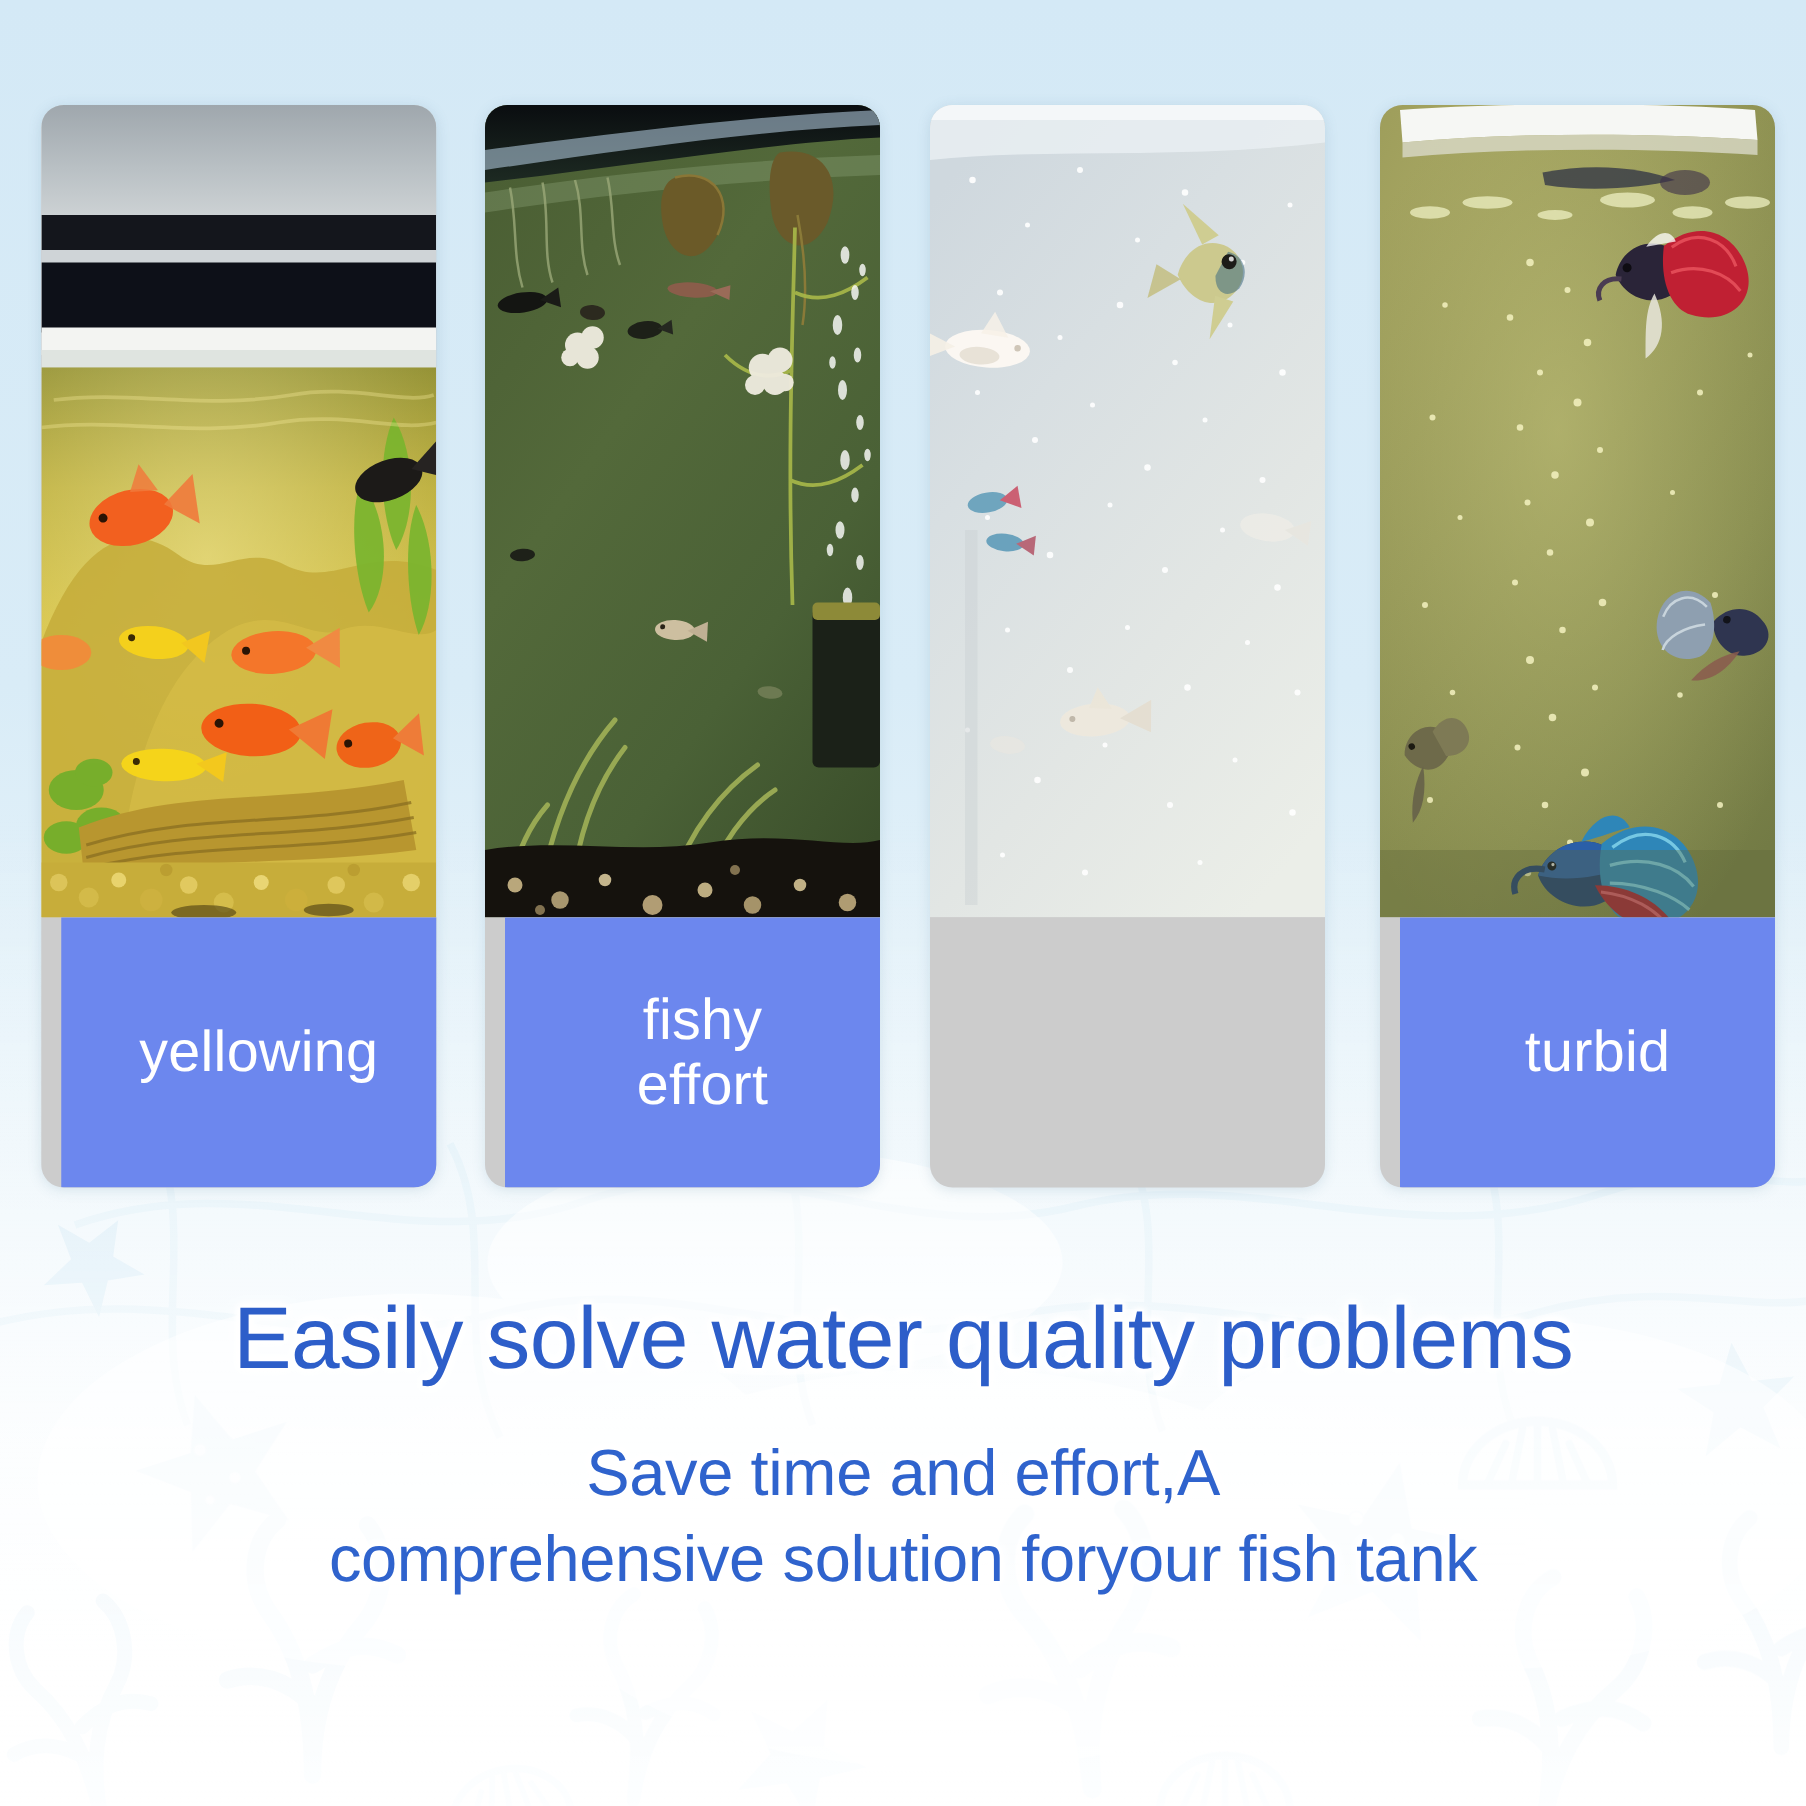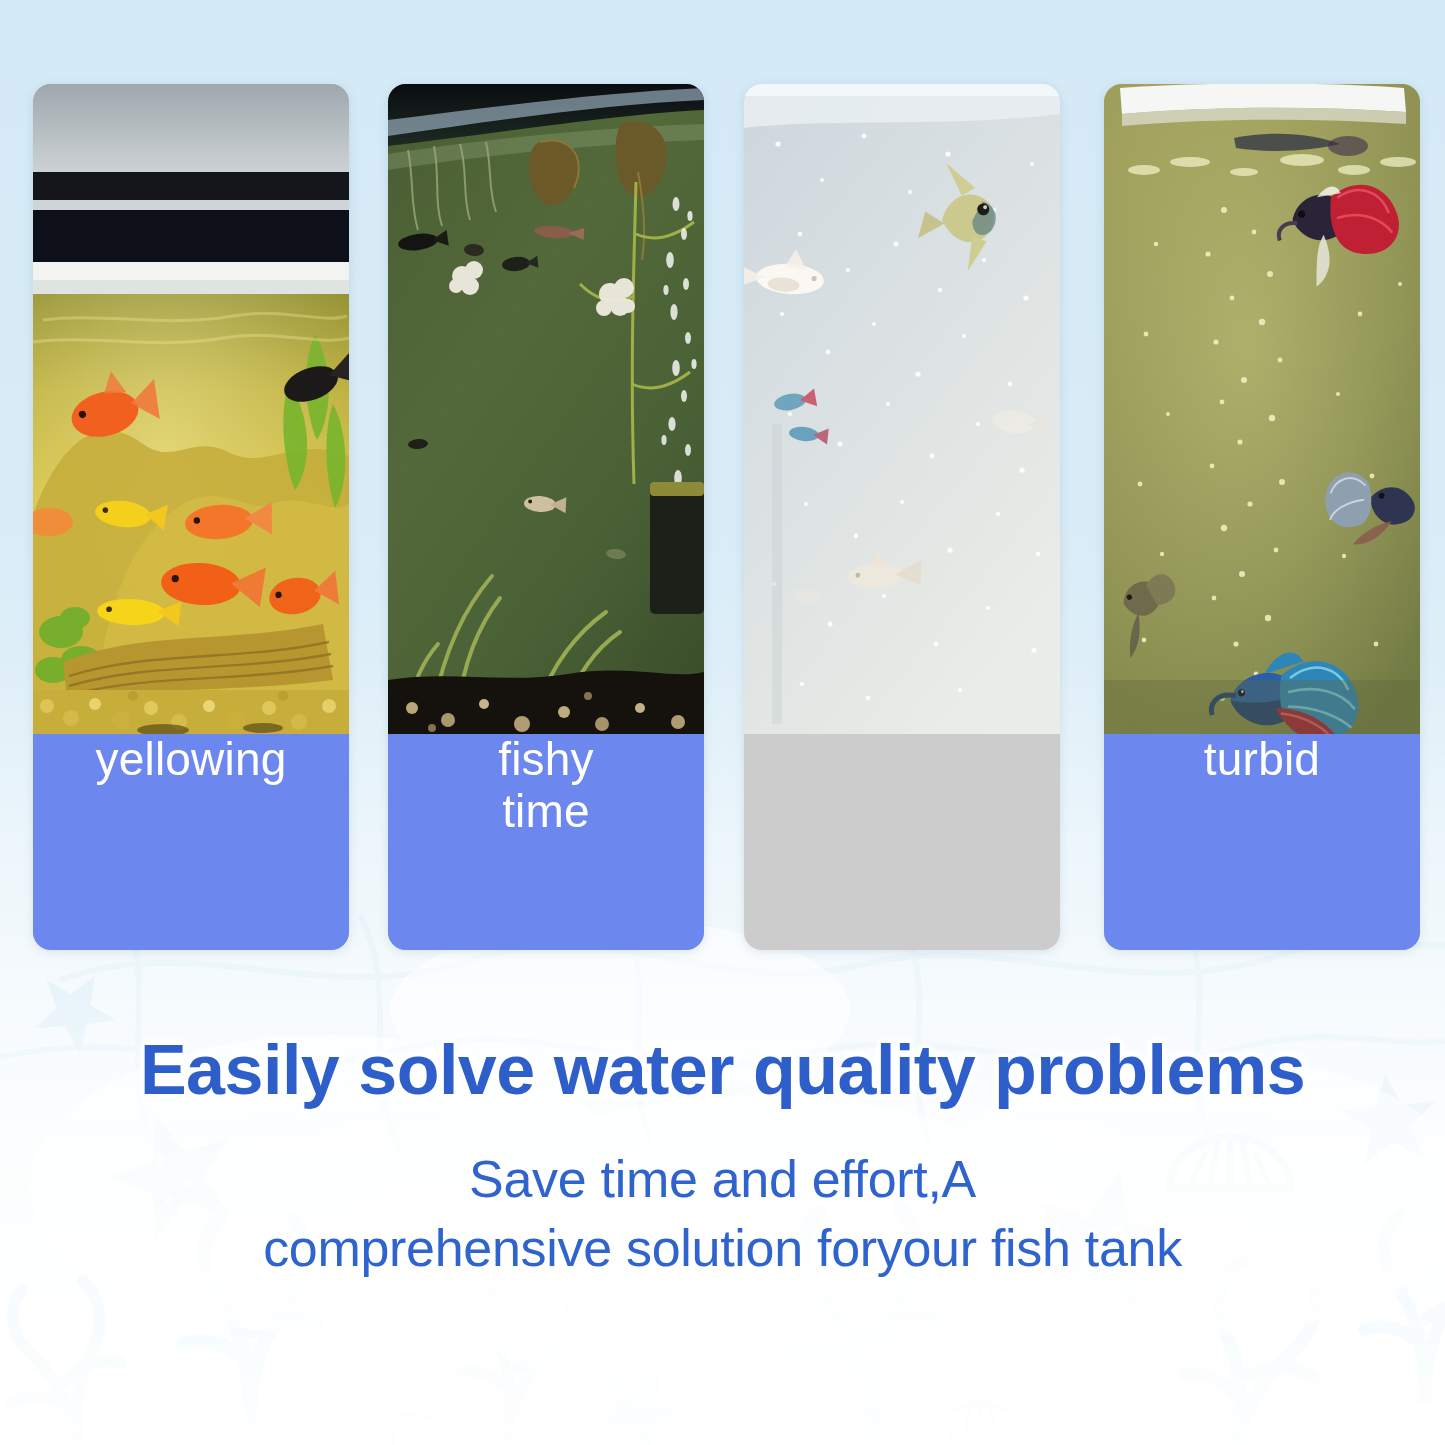--- a/index.html
+++ b/index.html
@@ -44,9 +44,9 @@
   .photo svg { display:block; width:100%; height:100%; }
 
   .label-band {
-    position:absolute; left:0; bottom:0; width:100%; height:216px;
+    position:absolute; left:16px; bottom:0; width:100%; height:216px;
     background:#6c87ee;
-    display:flex; align-items:flex-start; justify-content:center;
+    display:flex; align-items:center; justify-content:center;
     text-align:center;
   }
   .label-text {

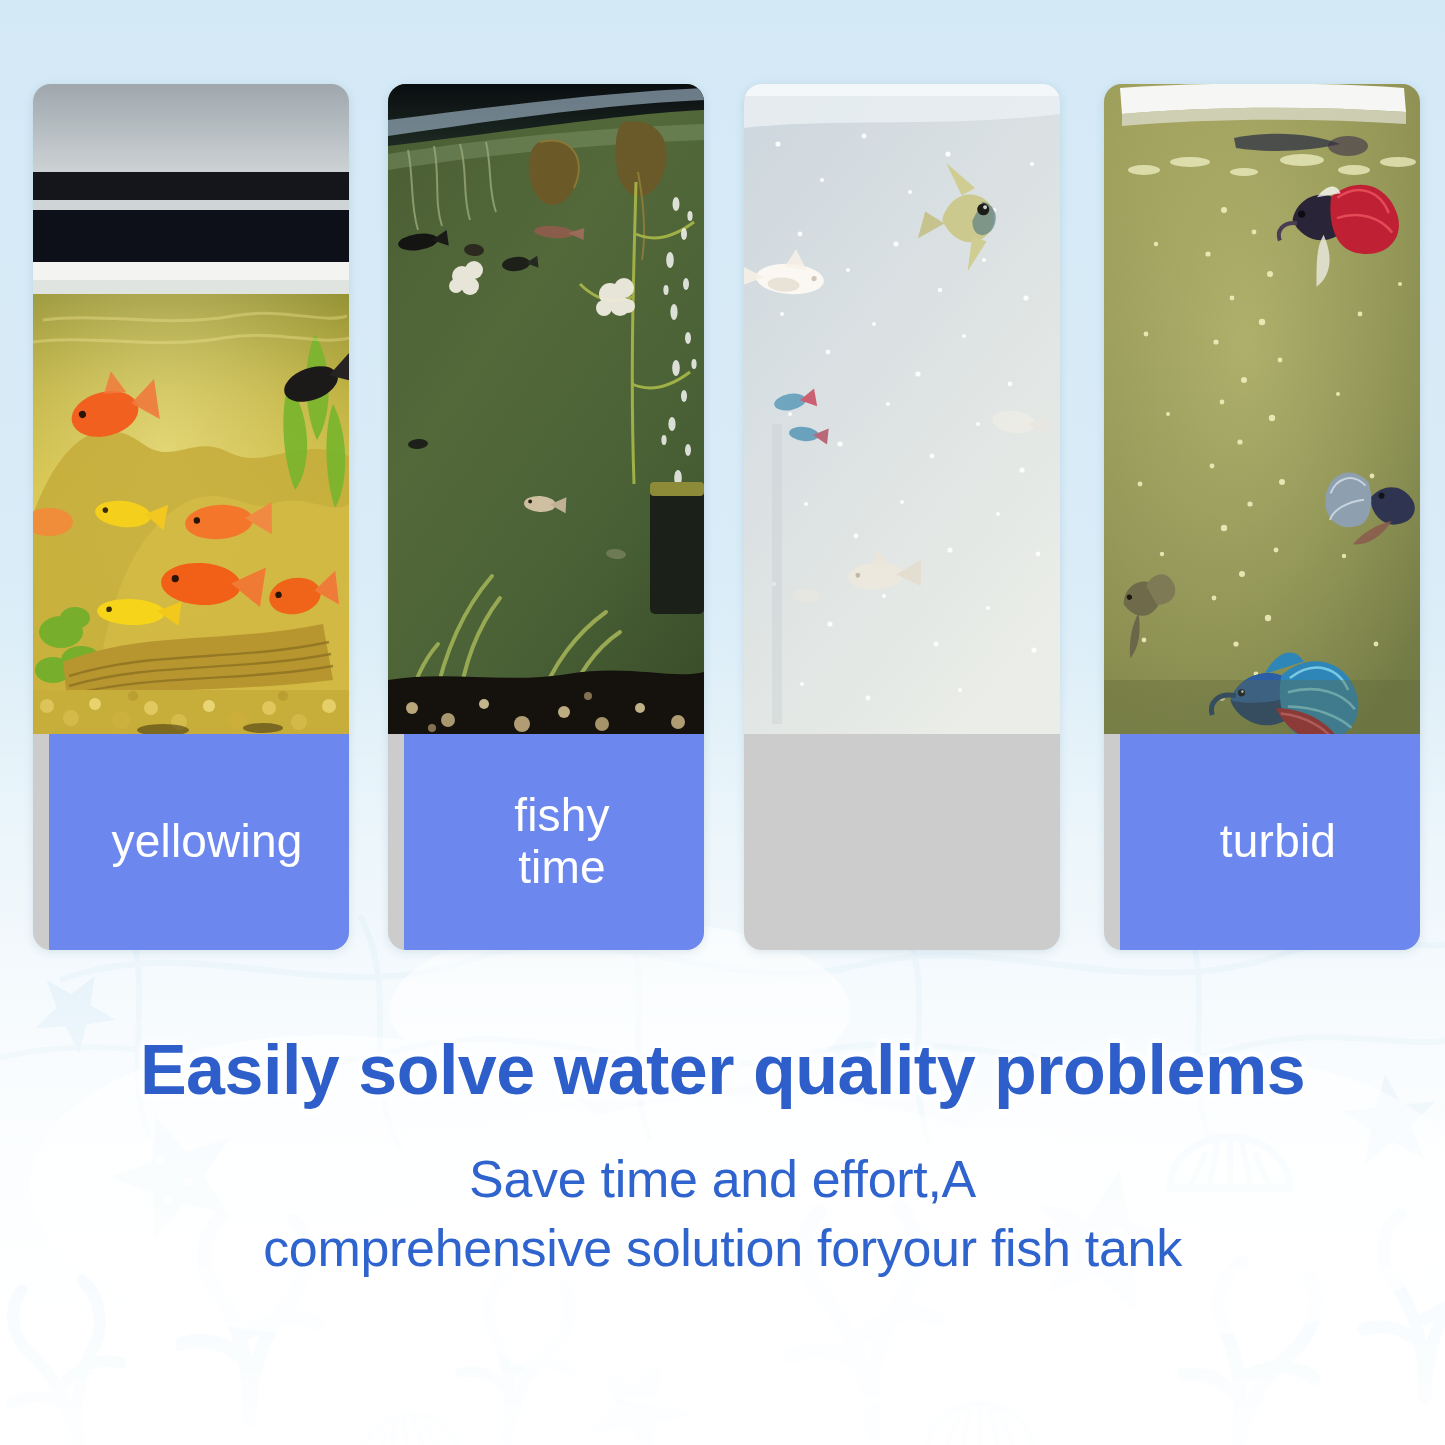--- a/index.html
+++ b/index.html
@@ -451,7 +451,7 @@
     </div>
     <div class="label-band">
       <div class="label-text">fishy
-time</div>
+effort</div>
     </div>
   </div>
 

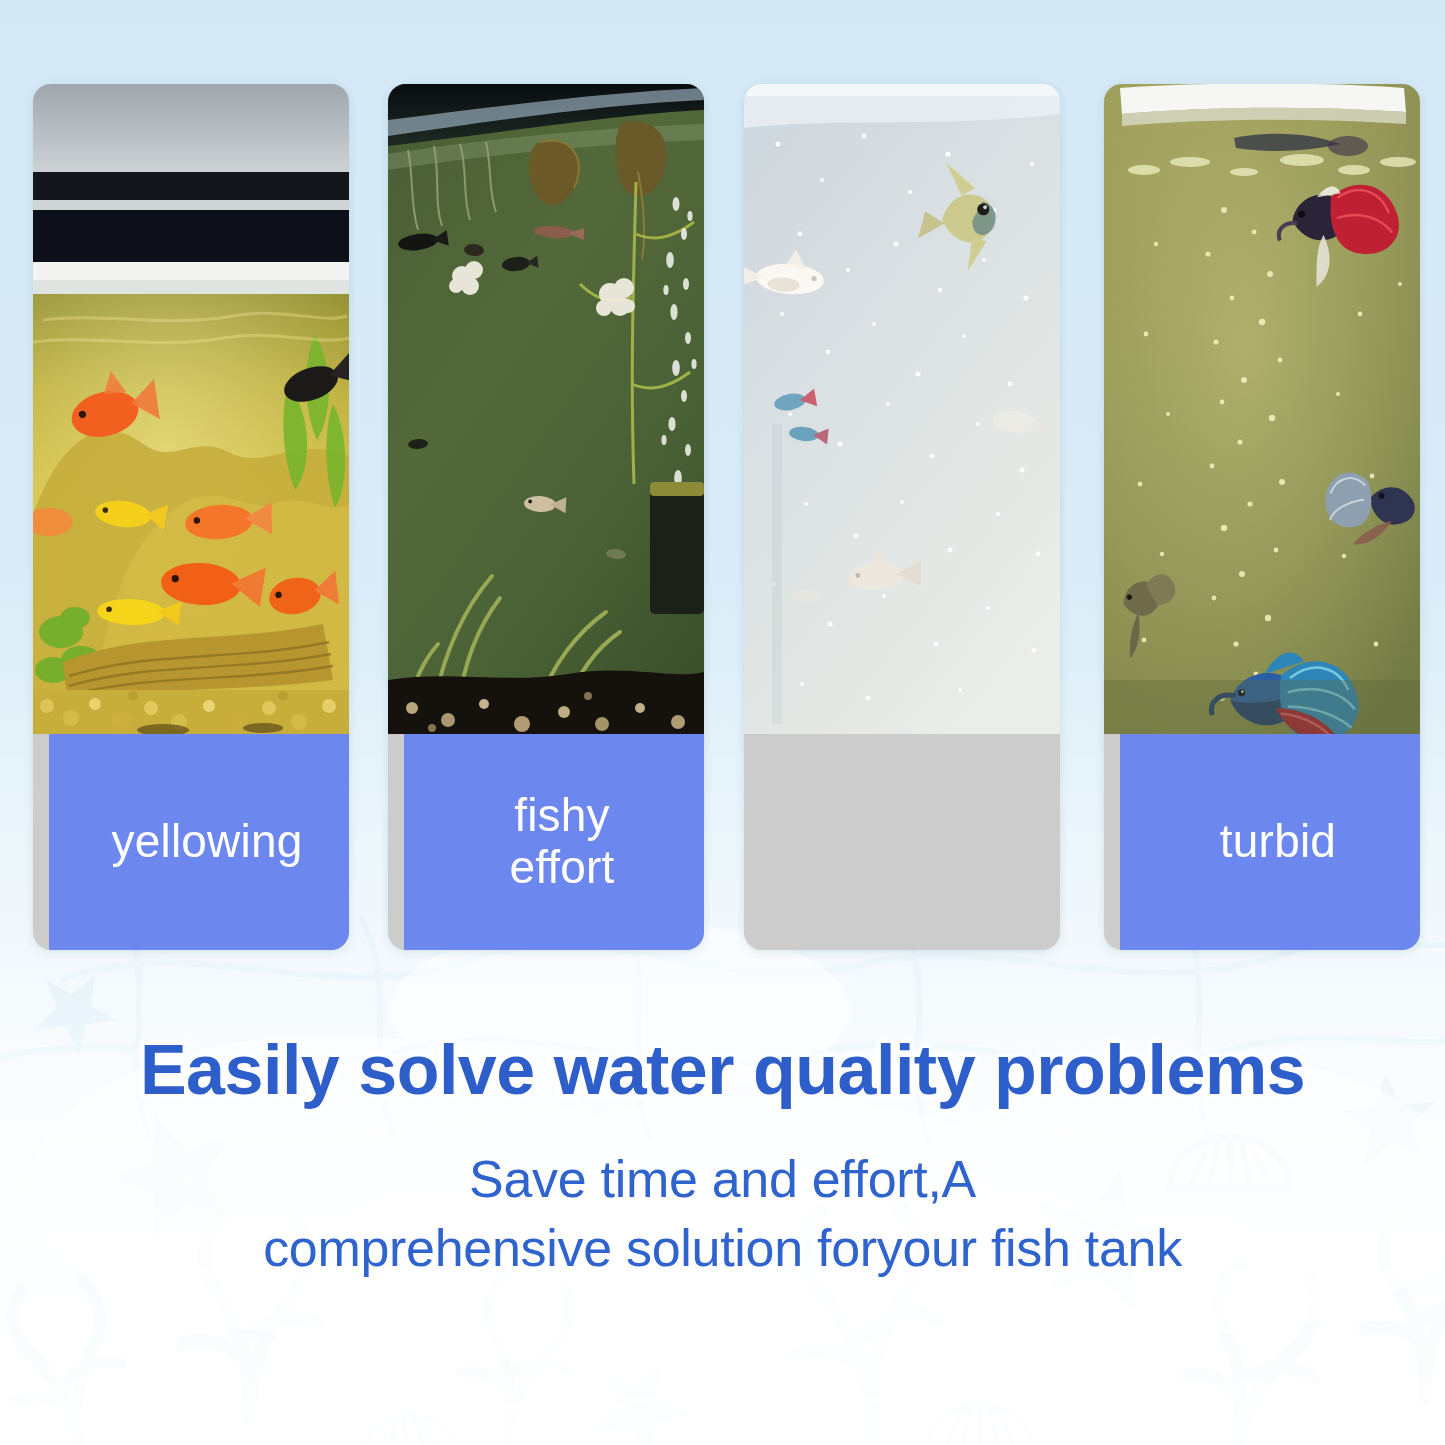--- a/index.html
+++ b/index.html
@@ -67,7 +67,7 @@
   #headline {
     color:#2d5ec9;
     font-size:70px;
-    font-weight:bold;
+    font-weight:normal;
     line-height:1.0;
     letter-spacing:-0.5px;
     text-shadow:

